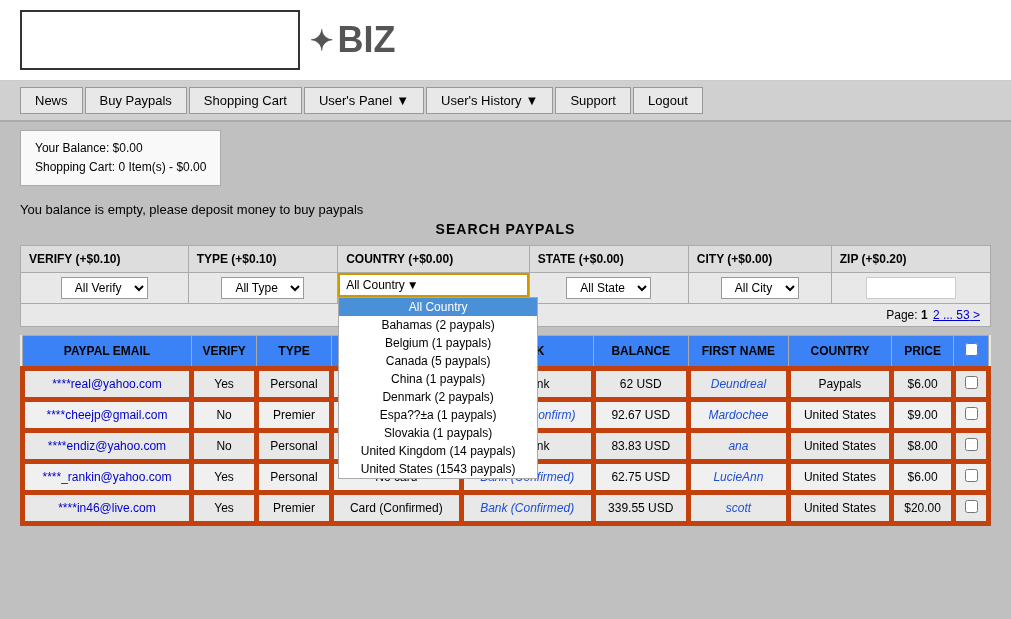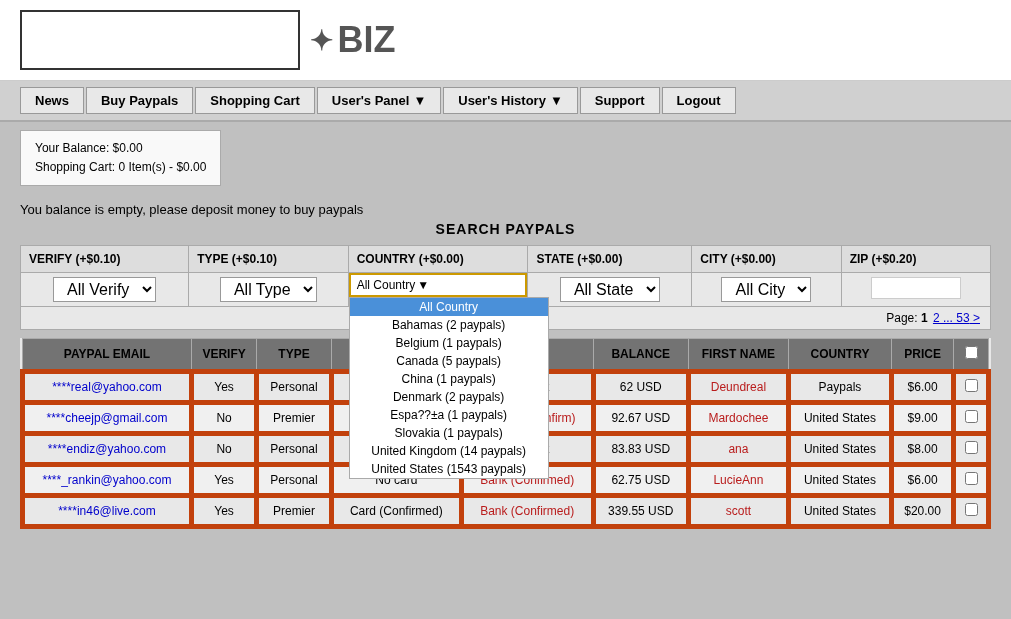--- a/index.html
+++ b/index.html
@@ -13,7 +13,7 @@
 
     
     nav { background: #d0d0d0; display: flex; gap: 2px; padding: 6px 20px; border-bottom: 2px solid #aaa; }
-    nav a { text-decoration: none; color: #000; background: #e8e8e8; border: 1px solid #999; padding: 5px 14px; font-size: 13px; display: inline-flex; align-items: center; gap: 4px; font-weight: bold; }
+    nav a { text-decoration: none; color: #000; background: #e8e8e8; border: 1px solid #999; padding: 5px 14px; font-size: 13px; display: inline-flex; align-items: center; gap: 4px; }
 
     
     .balance-area { display: flex; justify-content: flex-start; padding: 8px 20px; }

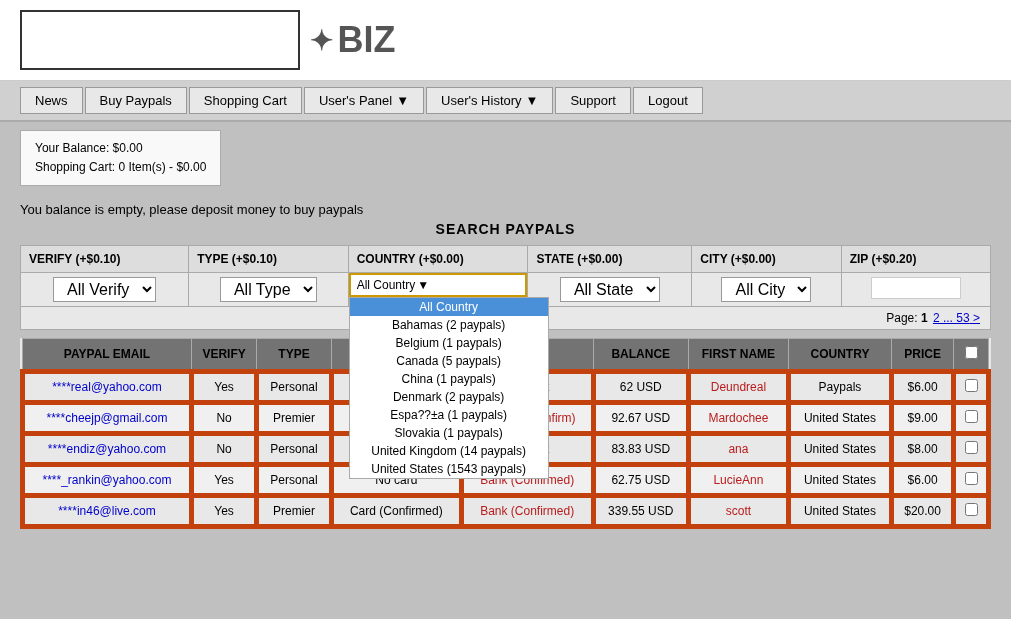--- a/index.html
+++ b/index.html
@@ -30,7 +30,7 @@
     .filter-table td { border: 1px solid #aaa; padding: 4px 6px; text-align: center; vertical-align: top; position: relative; }
 
     
-    select { font-size: 16px; padding: 2px 9px; border: 1px solid #999; background: #fff; }
+    select { font-size: 12px; padding: 2px 9px; border: 1px solid #999; background: #fff; }
 
     
     .dropdown-overlay { position: relative; }

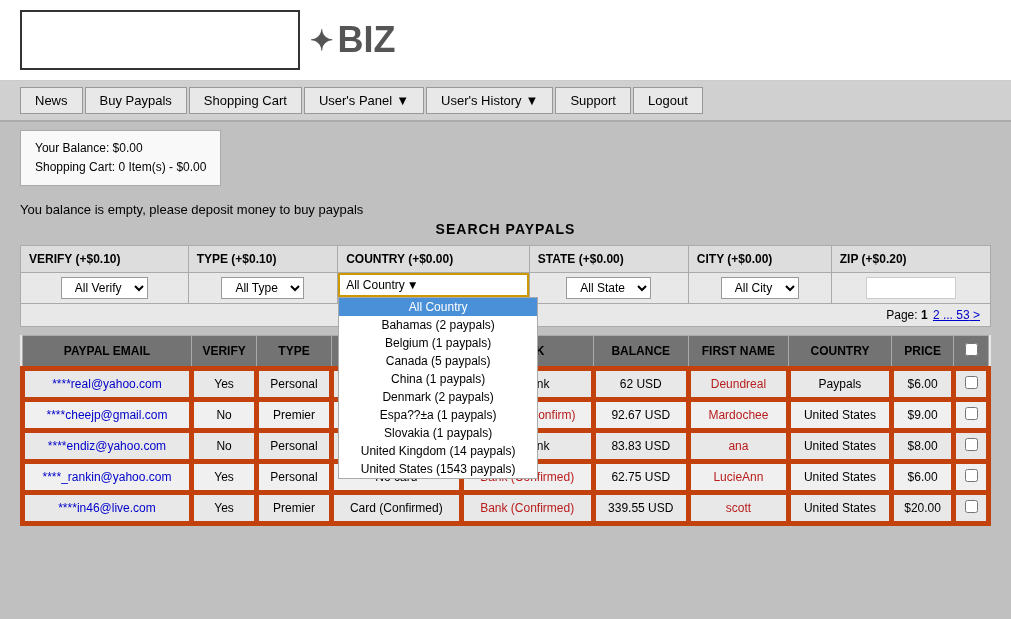--- a/index.html
+++ b/index.html
@@ -48,7 +48,7 @@
 
     
     .results-table { width: 100%; border-collapse: collapse; border: 1px solid #aaa; margin-top: 8px; background: #e8e8e8; }
-    .results-table th { border: 1px solid #aaa; padding: 7px 6px; text-align: center; background: #737373; font-size: 12px; font-weight: bold; }
+    .results-table th { border: 1px solid #aaa; padding: 7px 6px; text-align: center; background: #3b82f6; font-size: 12px; font-weight: bold; }
     .results-table td { border: 5px solid #c2410c; padding: 5px 6px; text-align: center; font-size: 12px; }
     .results-table tr:nth-child(even) td { background: #f0f0f0; }
     .results-table tr:nth-child(odd) td { background: #e8e8e8; }

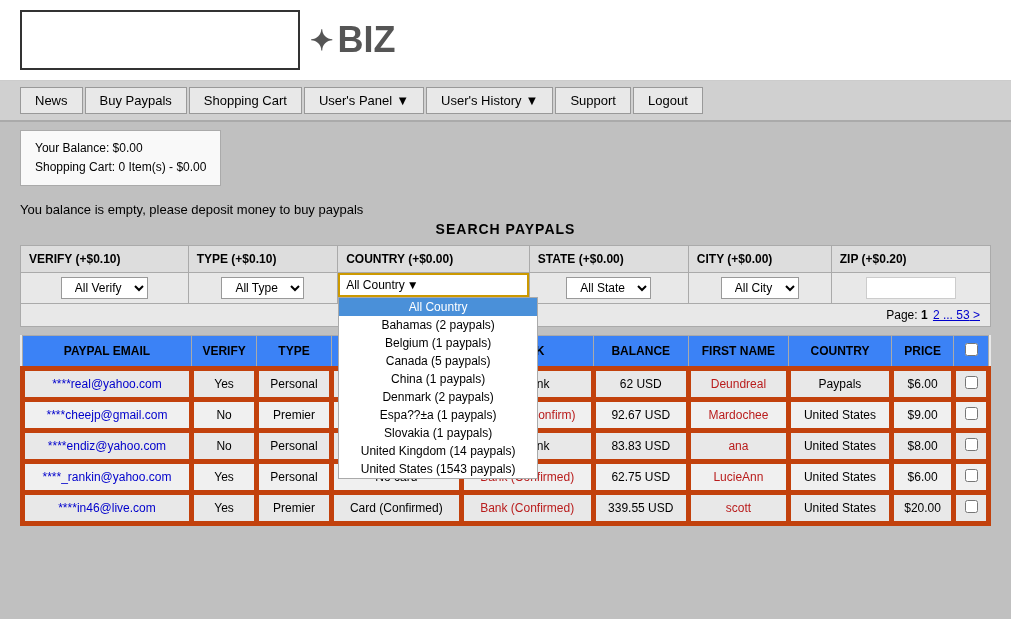--- a/index.html
+++ b/index.html
@@ -53,7 +53,7 @@
     .results-table tr:nth-child(even) td { background: #f0f0f0; }
     .results-table tr:nth-child(odd) td { background: #e8e8e8; }
     .email-link { color: #0000cc; text-decoration: none; }
-    .name-link { color: #b91c1c; text-decoration: none; }
+    .name-link { color: #1d4ed8; text-decoration: none; font-style: italic; }
   </style>
 </head>
 <body>

